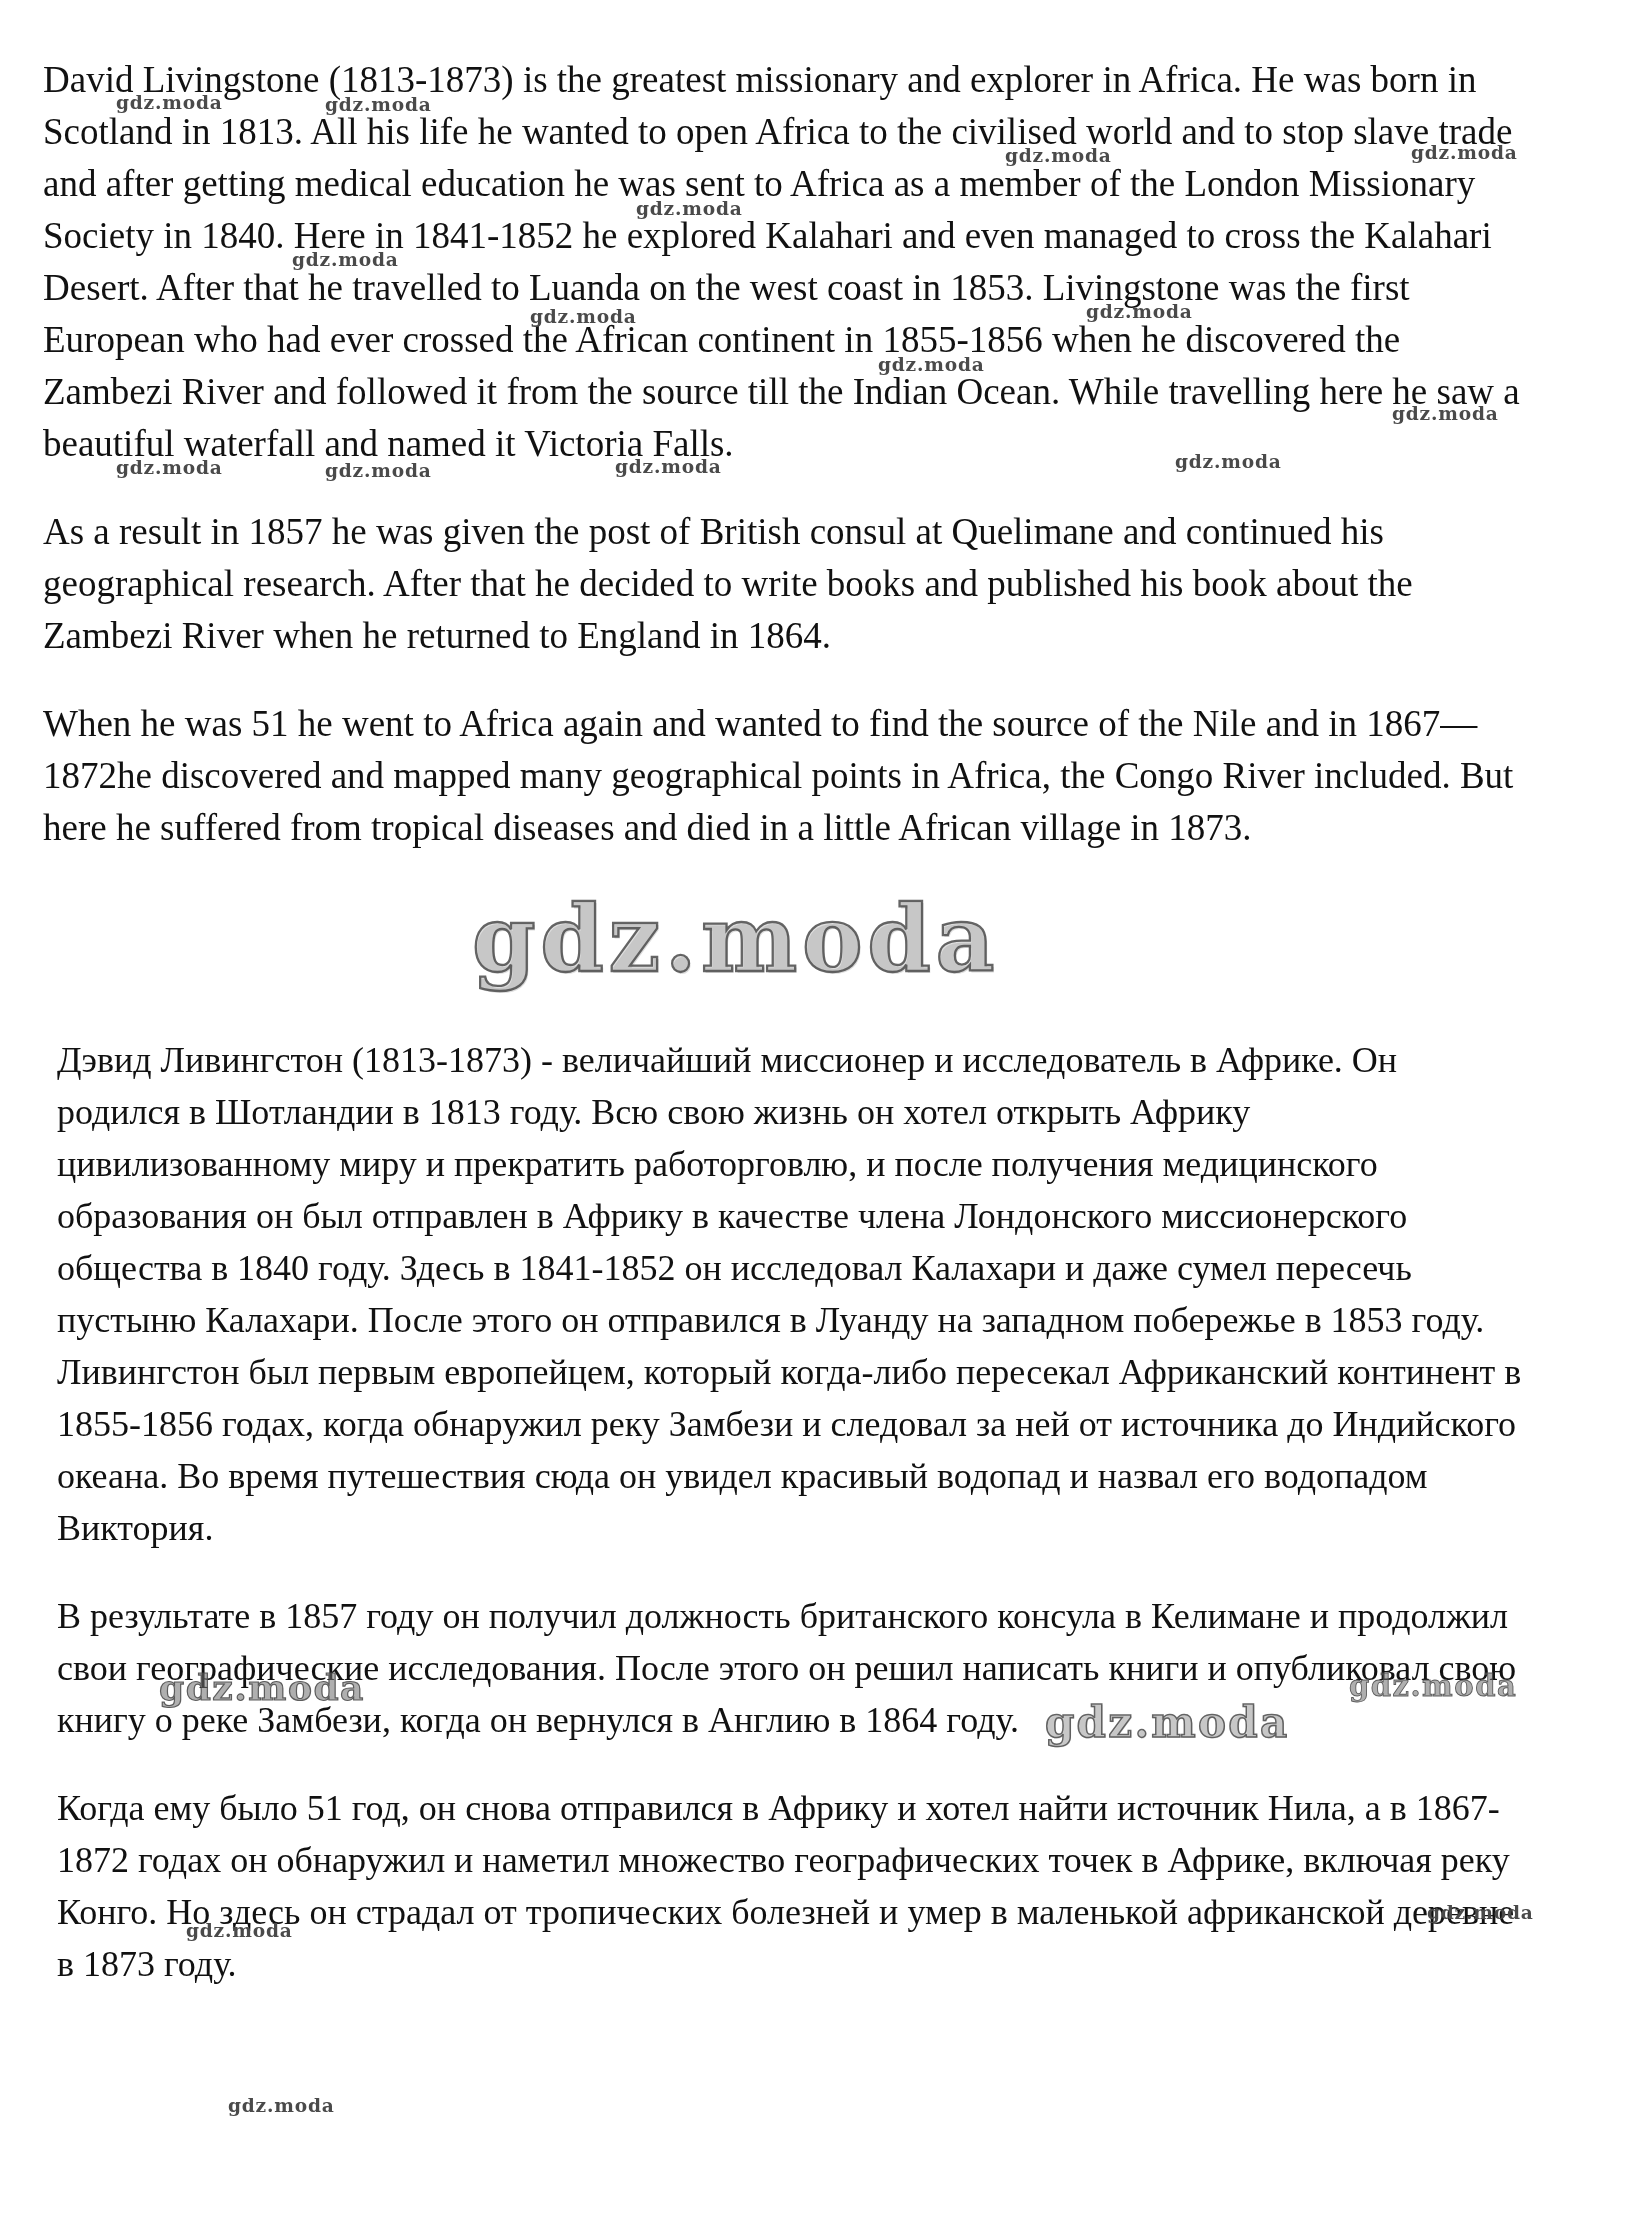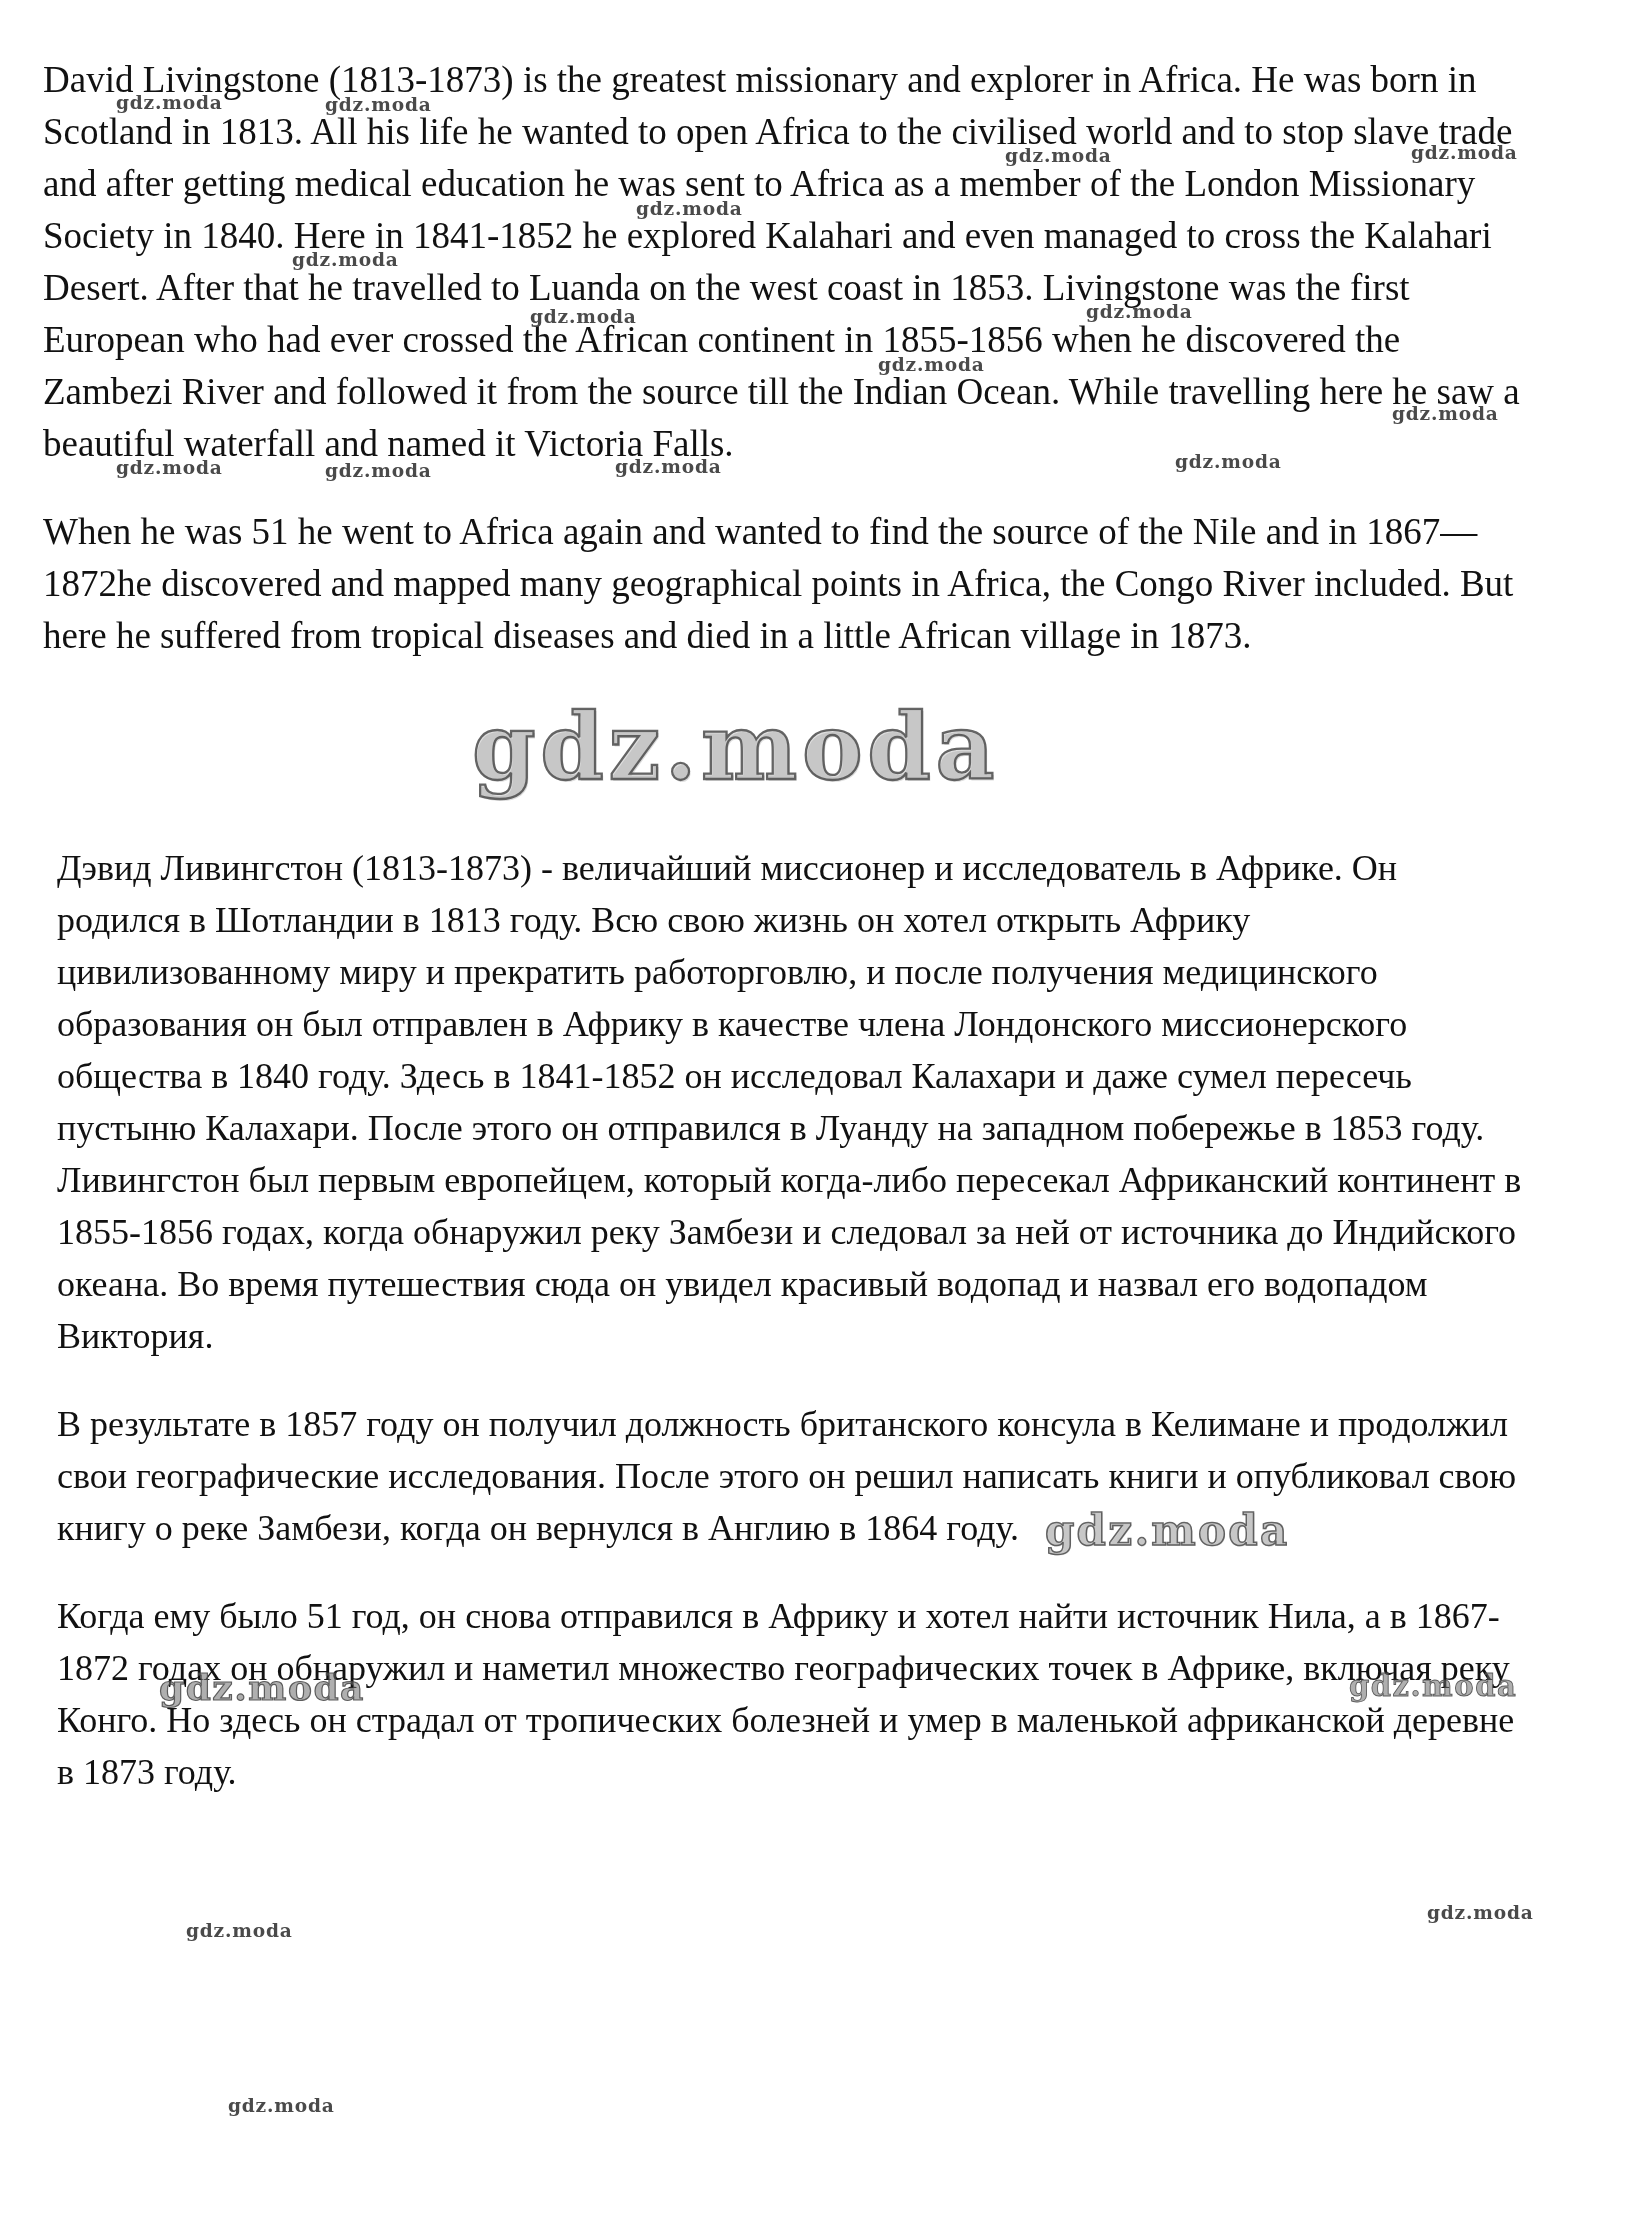--- a/index.html
+++ b/index.html
@@ -89,6 +89,7 @@
 
   <div class="text-block en">
     <p>David Livingstone (1813-1873) is the greatest missionary and explorer in Africa. He was born in Scotland in 1813. All his life he wanted to open Africa to the civilised world and to stop slave trade and after getting medical education he was sent to Africa as a member of the London Missionary Society in 1840. Here in 1841-1852 he explored Kalahari and even managed to cross the Kalahari Desert. After that he travelled to Luanda on the west coast in 1853. Livingstone was the first European who had ever crossed the African continent in 1855-1856 when he discovered the Zambezi River and followed it from the source till the Indian Ocean. While travelling here he saw a beautiful waterfall and named it Victoria Falls.</p>
+    <p>As a result in 1857 he was given the post of British consul at Quelimane and continued his geographical research. After that he decided to write books and published his book about the Zambezi River when he returned to England in 1864.</p>
     <p>When he was 51 he went to Africa again and wanted to find the source of the Nile and in 1867—1872he discovered and mapped many geographical points in Africa, the Congo River included. But here he suffered from tropical diseases and died in a little African village in 1873.</p>
   </div>
 

